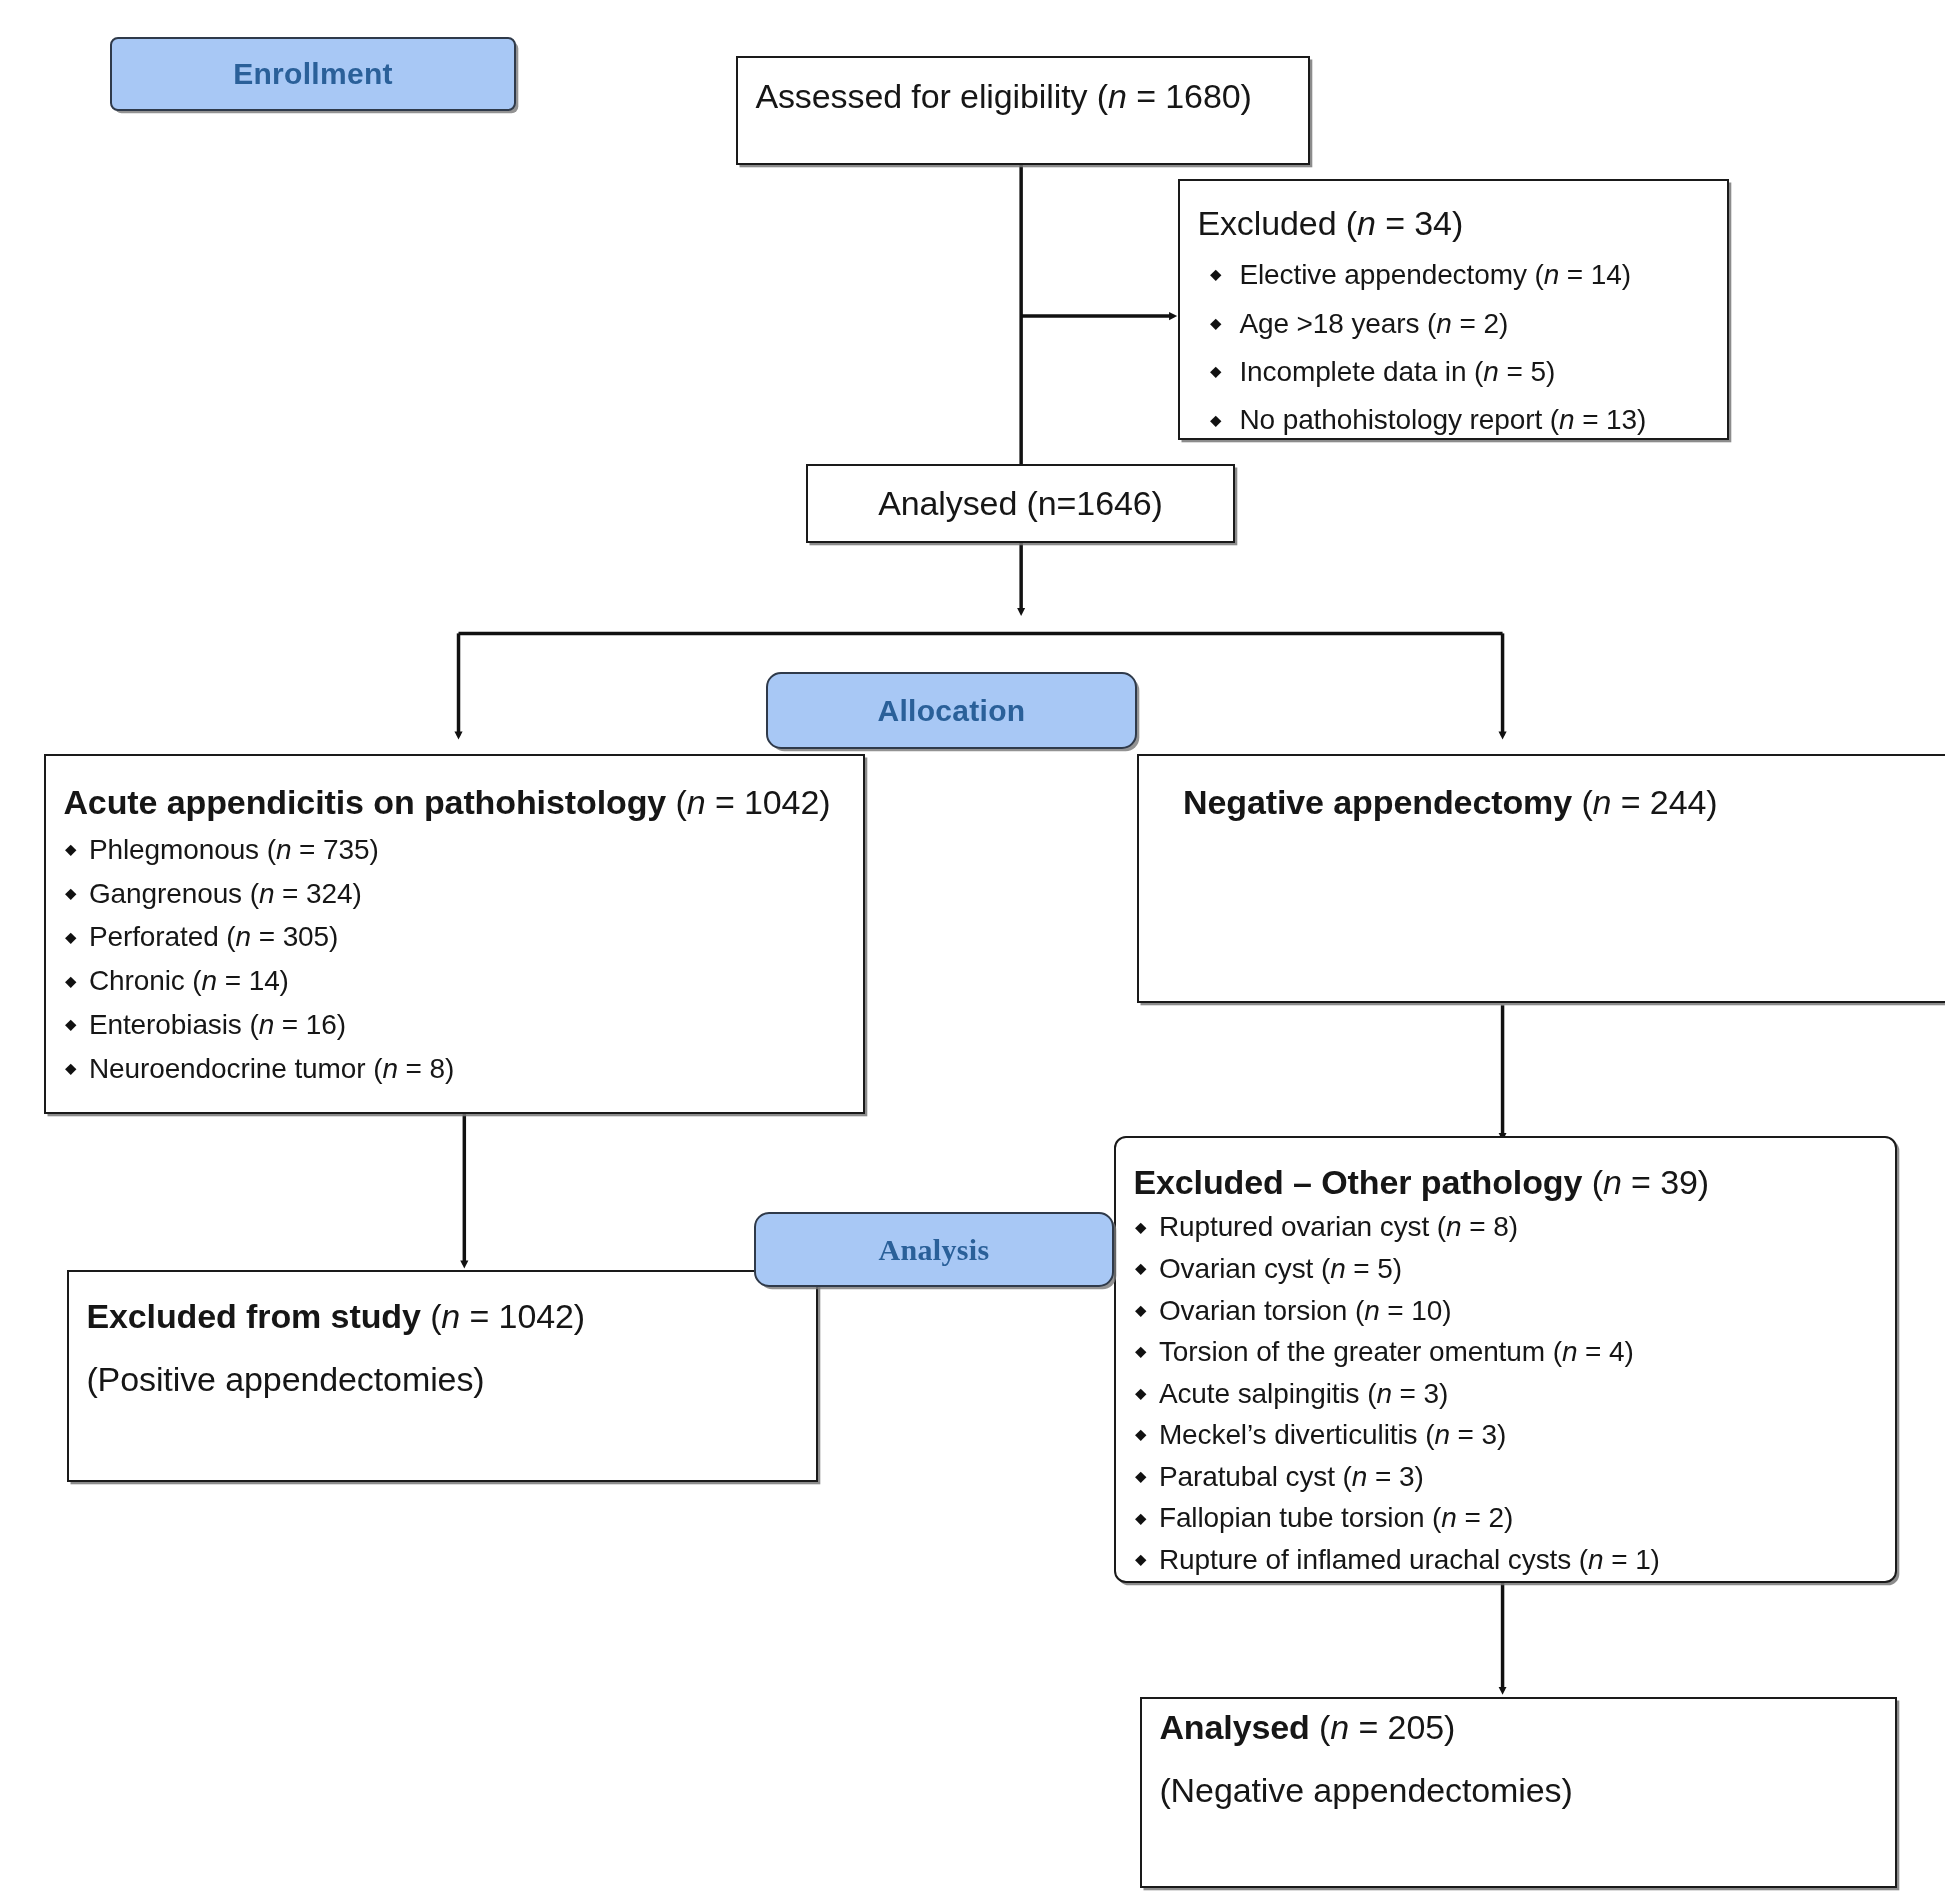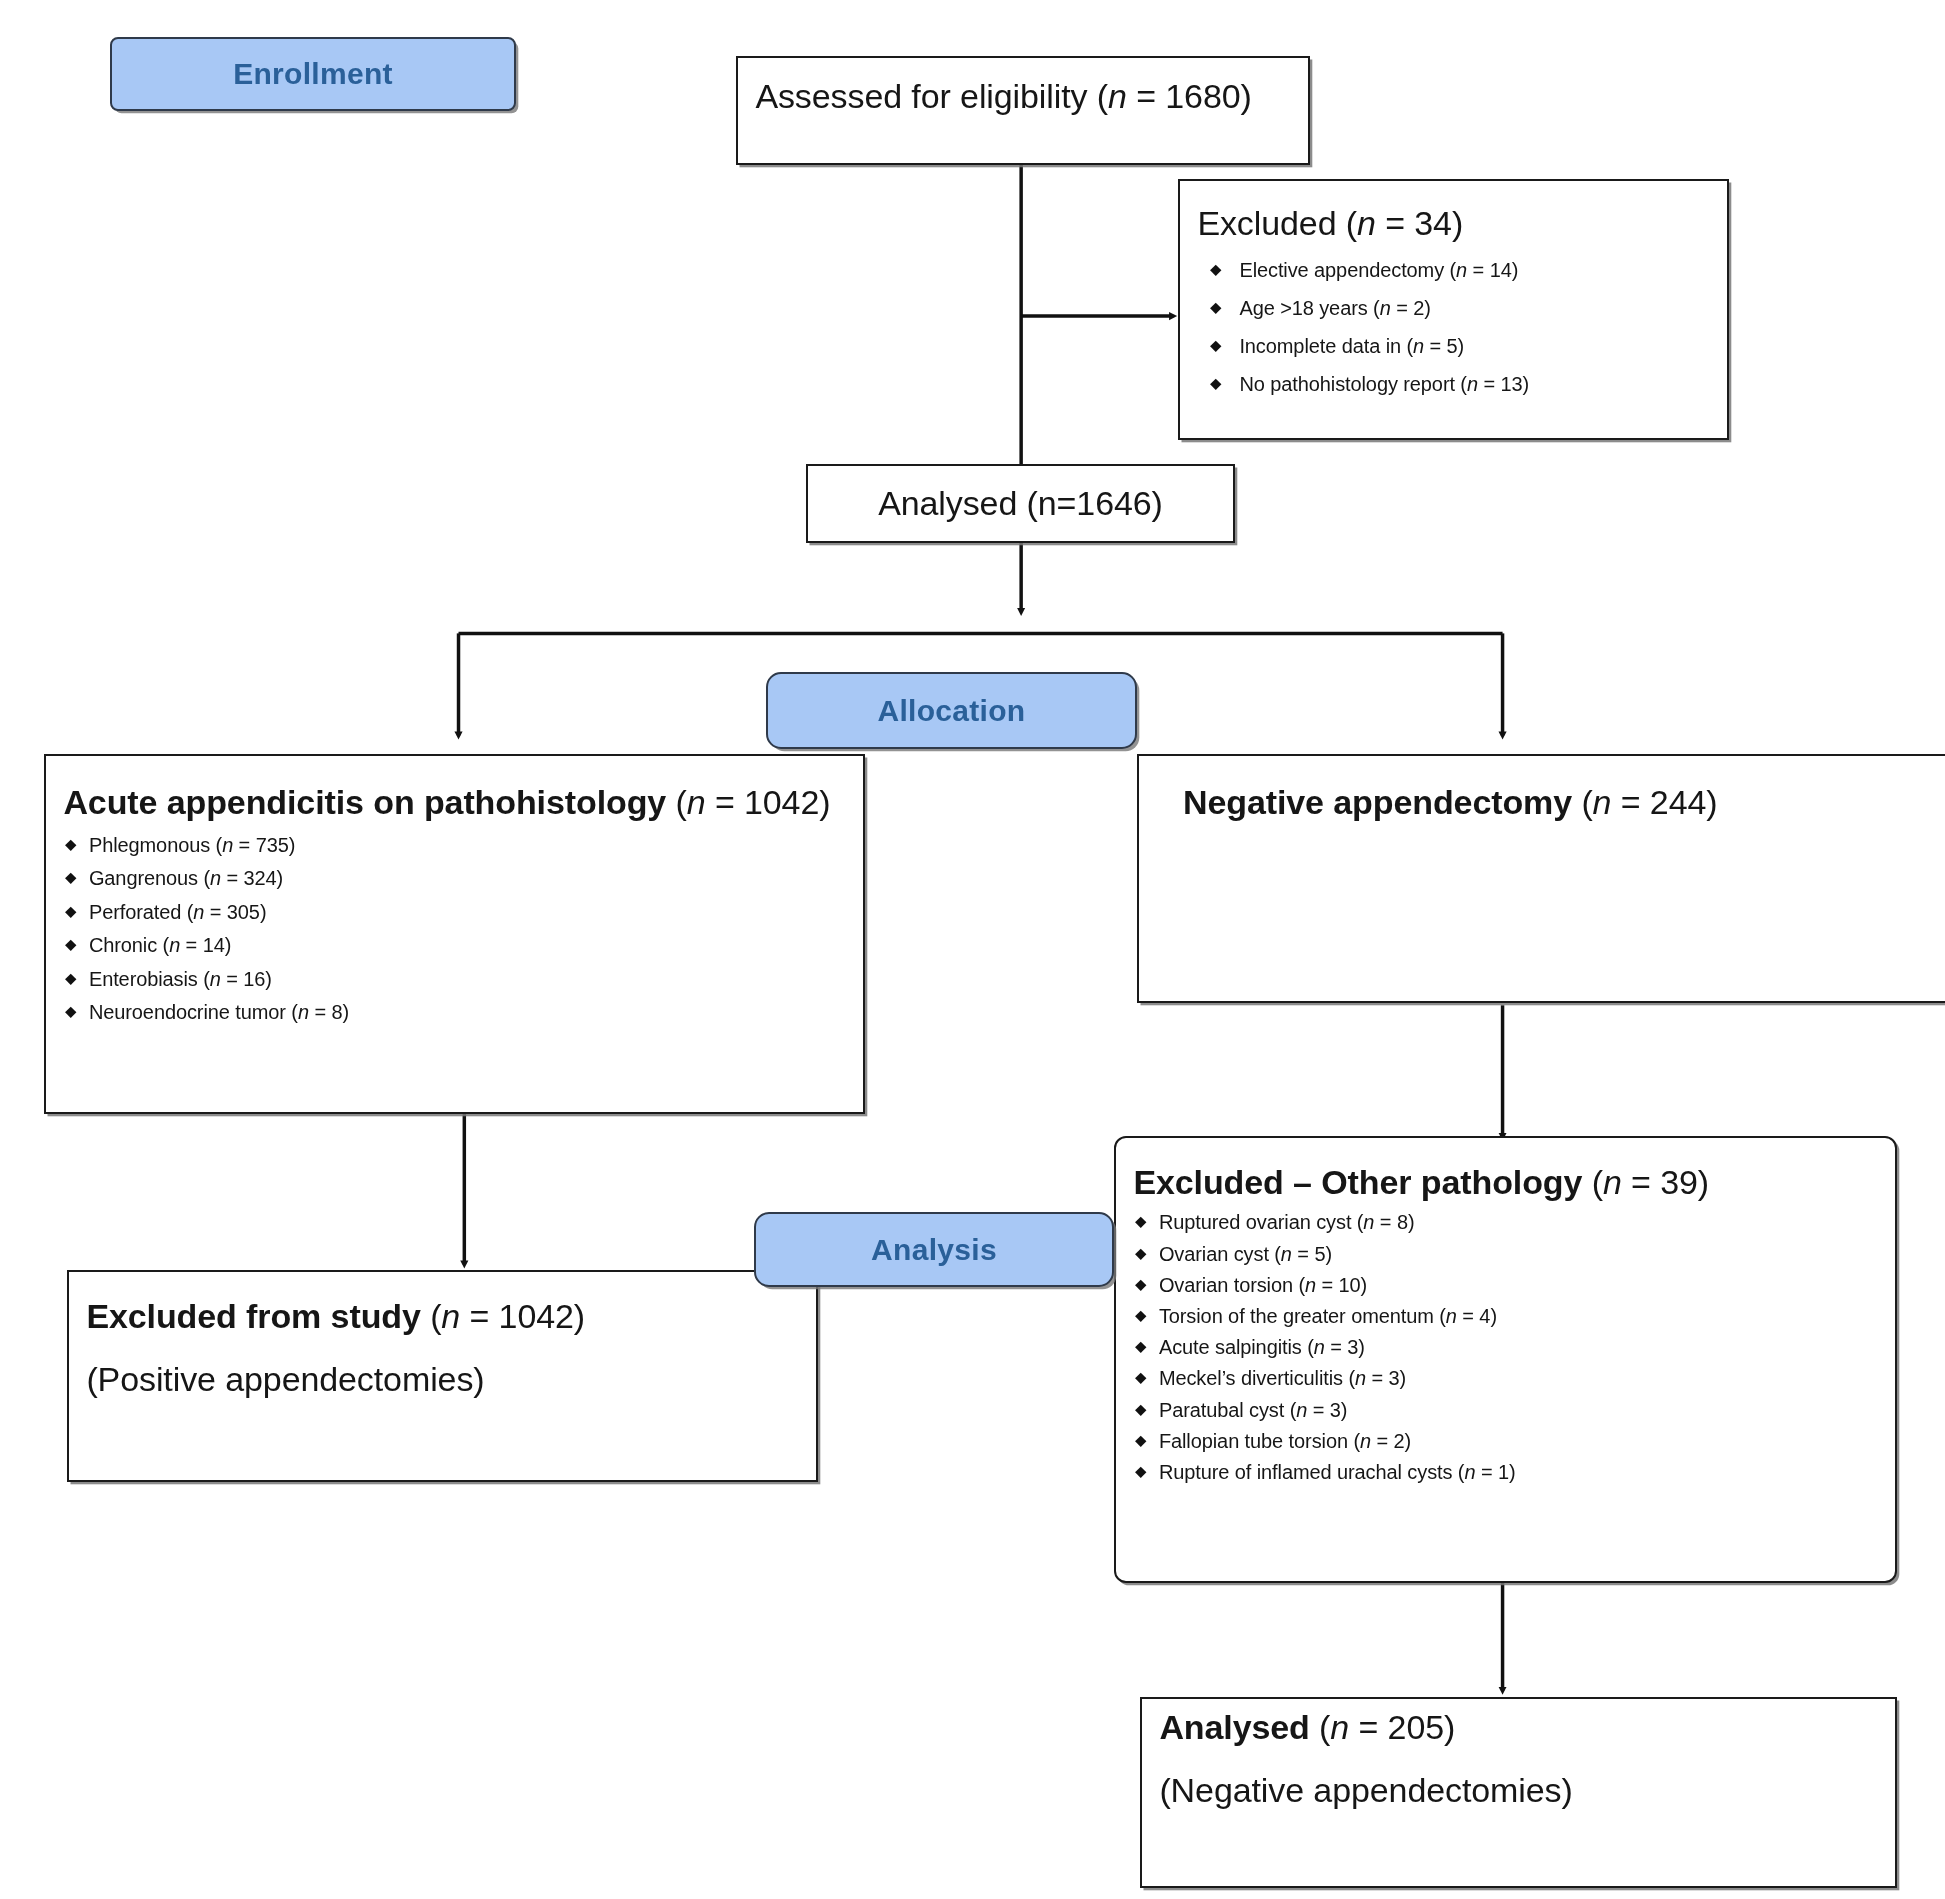--- a/index.html
+++ b/index.html
@@ -47,7 +47,7 @@
     padding:0;
   }
   ul.blist li{
-    font-size:20px;
+    font-size:28px;
     line-height:1.30;
     color:#161616;
     white-space:nowrap;

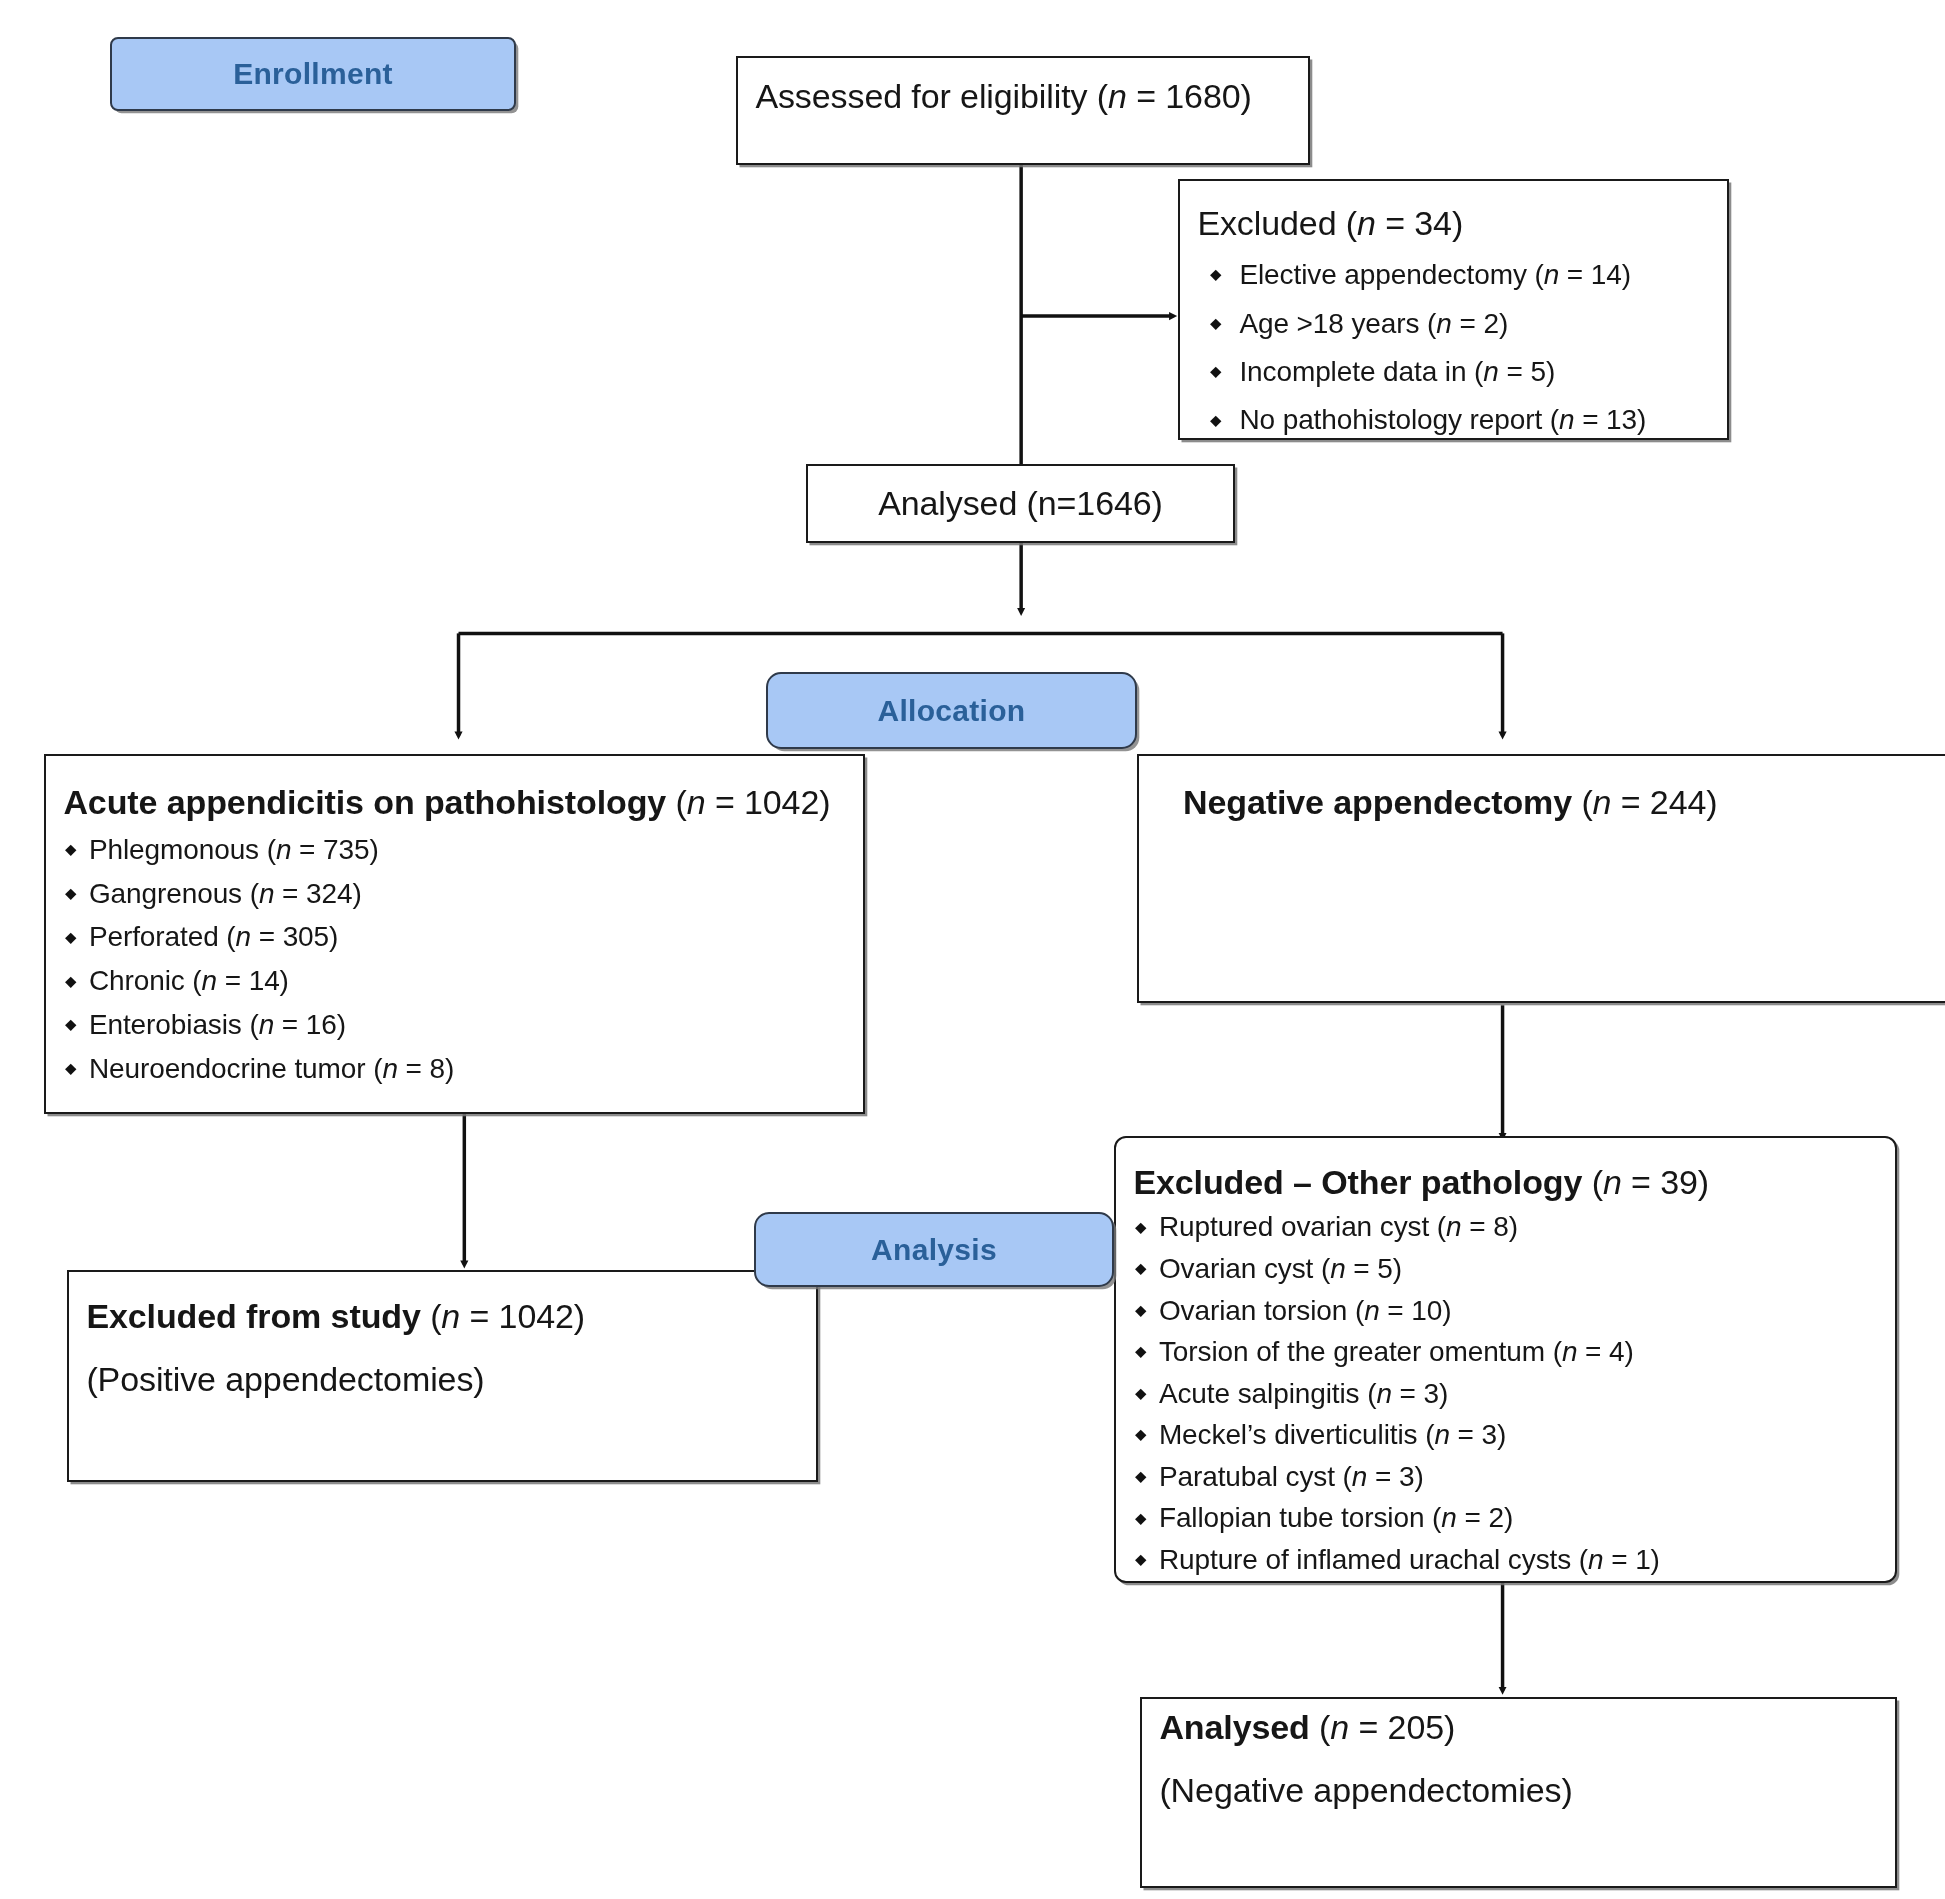--- a/index.html
+++ b/index.html
@@ -127,7 +127,7 @@
     <span>Allocation</span>
   </div>
 
-  <div class="badge" style="left:754px; top:1212px; width:360px; height:75px;">
+  <div class="badge" style="left:754px; top:1212px; width:360px; height:75px;font-family:Liberation Serif, serif;">
     <span>Analysis</span>
   </div>
 

